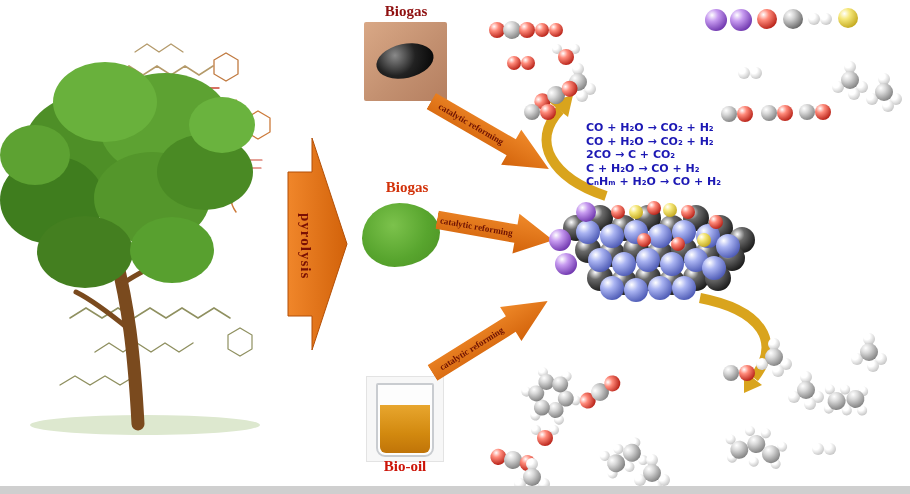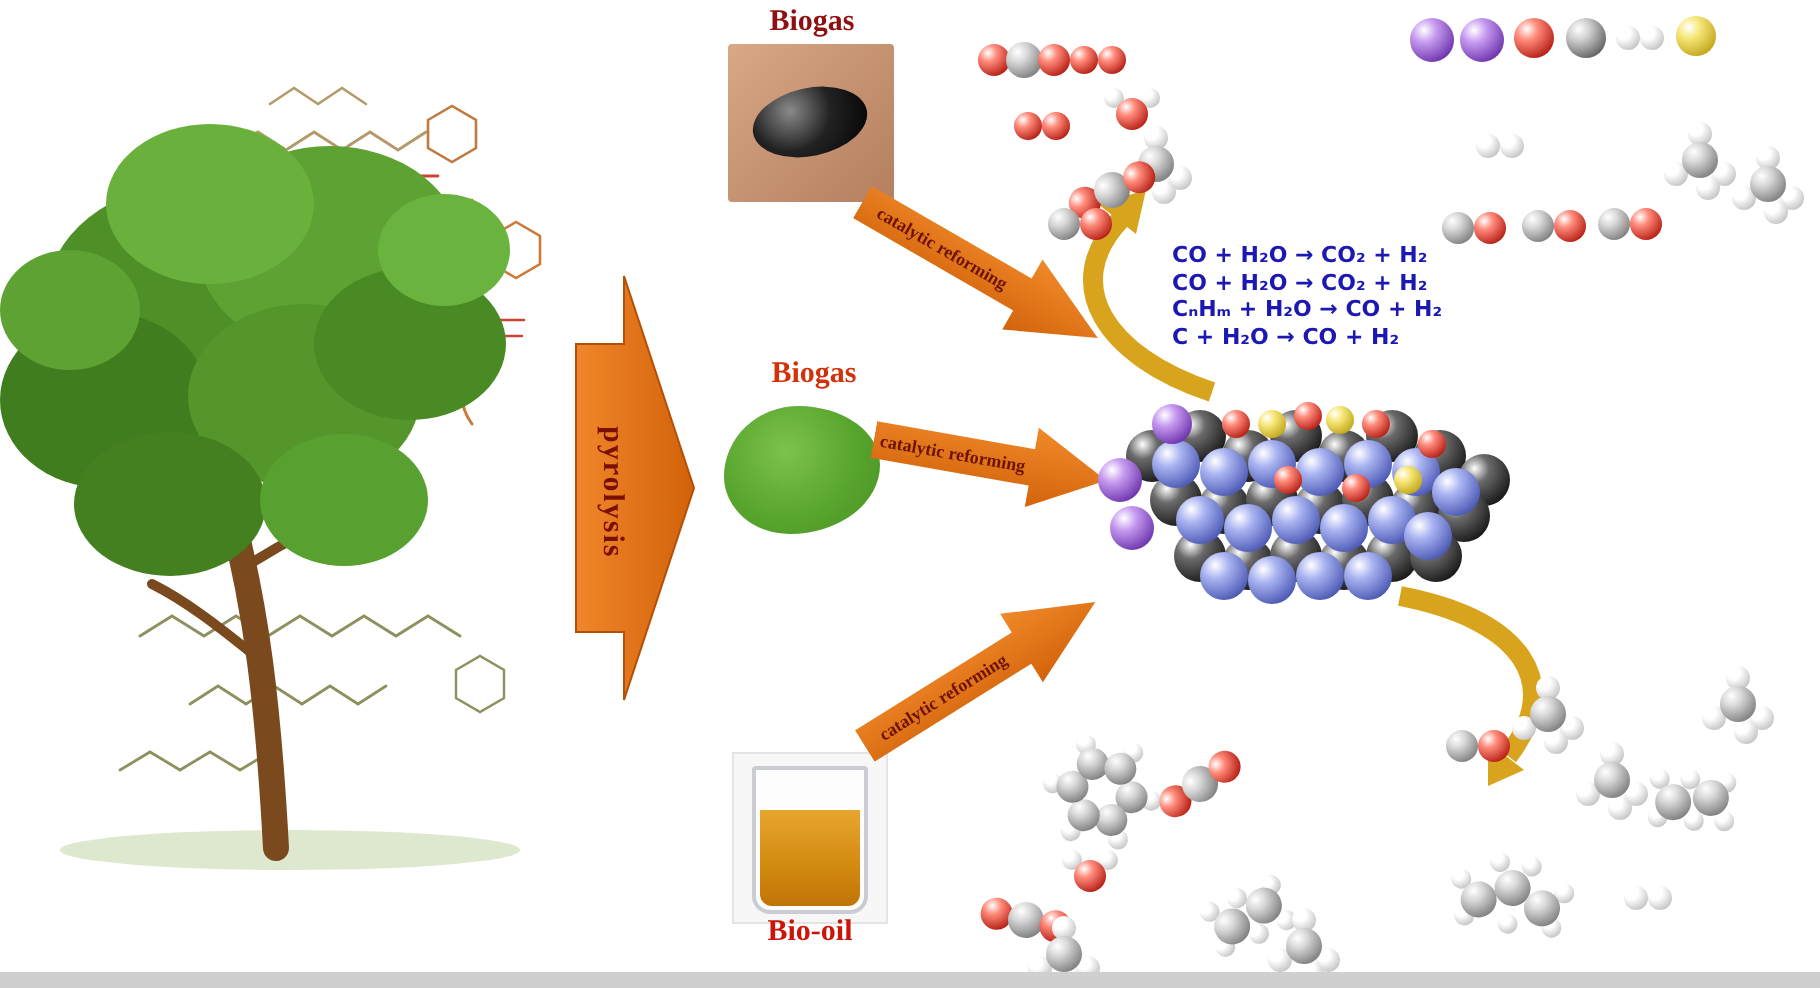--- a/index.html
+++ b/index.html
@@ -152,6 +152,7 @@
   <div class="eq-block eq-top">
     <span class="eq">CO + H₂O → CO₂ + H₂</span>
     <span class="eq">CO + H₂O → CO₂ + H₂</span>
+    <span class="eq">2CO → C + CO₂</span>
     <span class="eq">CₙHₘ + H₂O → CO + H₂</span>
     <span class="eq">C + H₂O → CO + H₂</span>
   </div>

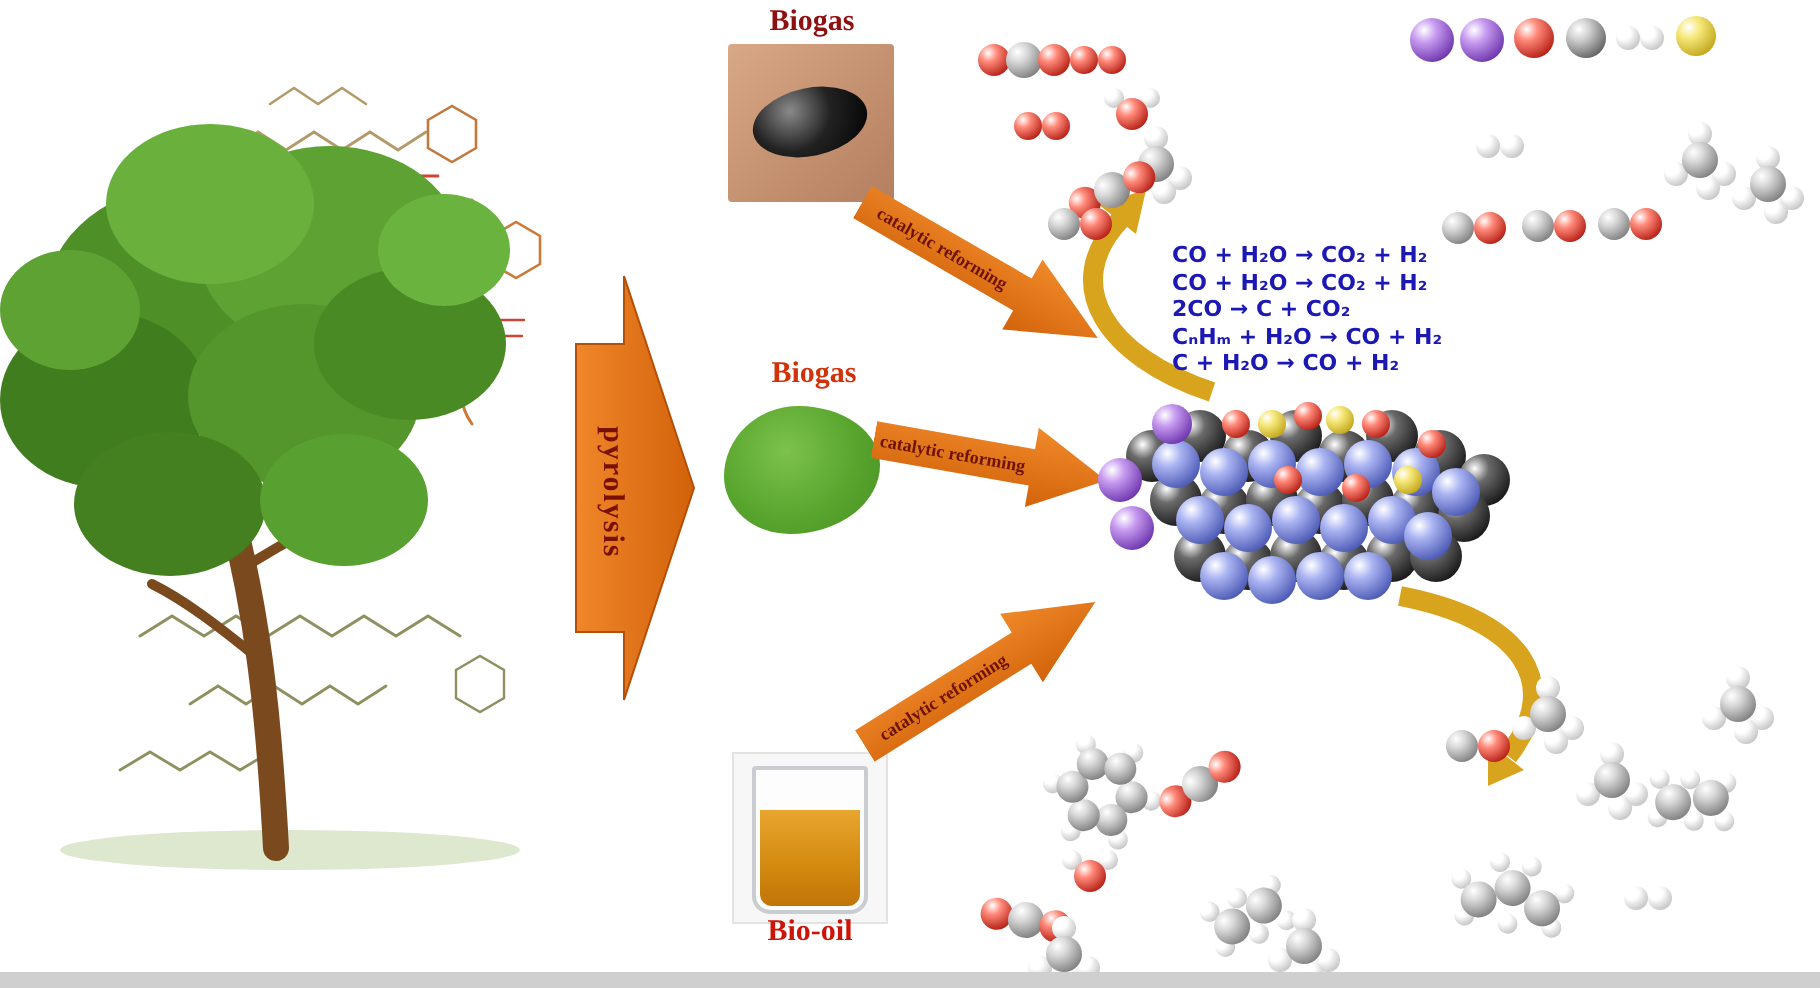--- a/index.html
+++ b/index.html
@@ -153,8 +153,8 @@
     <span class="eq">CO + H₂O → CO₂ + H₂</span>
     <span class="eq">CO + H₂O → CO₂ + H₂</span>
     <span class="eq">2CO → C + CO₂</span>
+    <span class="eq">C + H₂O → CO + H₂</span>
     <span class="eq">CₙHₘ + H₂O → CO + H₂</span>
-    <span class="eq">C + H₂O → CO + H₂</span>
   </div>
 
   <div class="eq-block eq-bottom">

